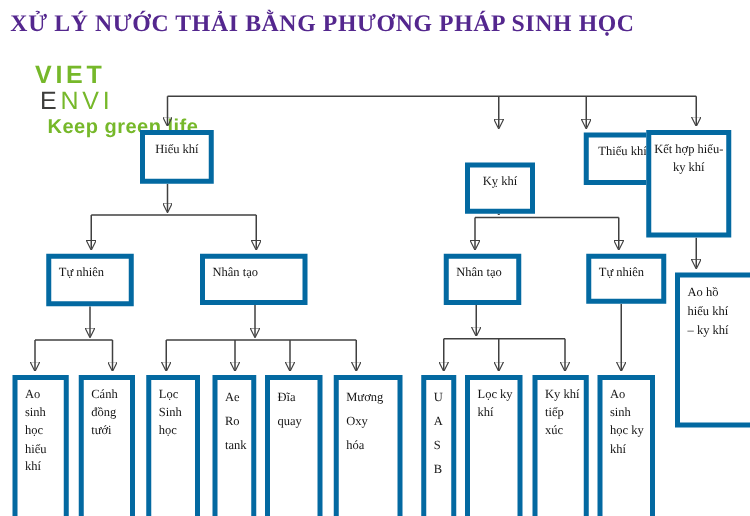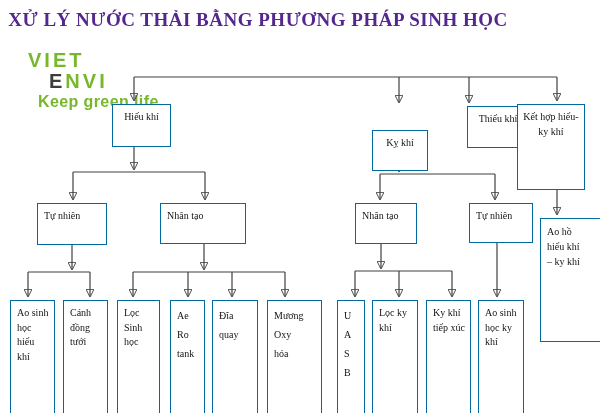--- a/index.html
+++ b/index.html
@@ -16,7 +16,7 @@
   
   .logo{position:absolute;left:28px;top:50px;font-family:"Liberation Sans",sans-serif;line-height:1;}
   .logo .row1{font-size:20px;font-weight:bold;letter-spacing:3px;color:#76B82A;}
-  .logo .row2{font-size:20px;font-weight:bold;letter-spacing:3px;margin:1px 0 0 21px;}
+  .logo .row2{font-size:20px;font-weight:normal;letter-spacing:3px;margin:1px 0 0 4px;}
   .logo .row2 .dark{color:#3D3D3B;}
   .logo .row2 .green{color:#76B82A;}
   .logo .row3{font-size:16px;font-weight:600;color:#76B82A;margin:3px 0 0 10px;letter-spacing:.4px;}

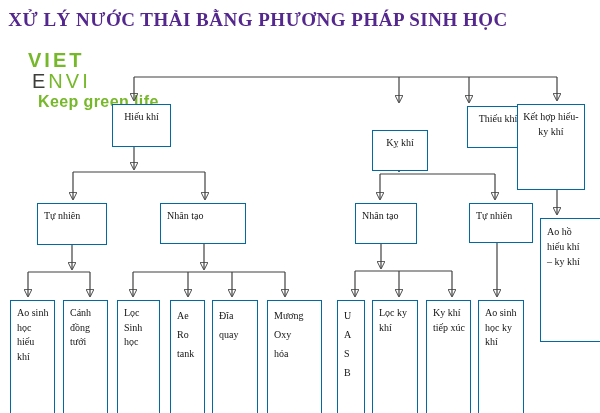--- a/index.html
+++ b/index.html
@@ -25,7 +25,7 @@
   .edges path{stroke:#404040;stroke-width:1.2;fill:none;}
   
   .node{
-    position:absolute;box-sizing:border-box;border:1px solid #0369a1;background:#fff;
+    position:absolute;box-sizing:border-box;border:4px solid #0369a1;background:#fff;
     font-size:10px;line-height:1.45;color:#141414;white-space:pre-line;
     padding:5px 3px 0 6px;
   }

